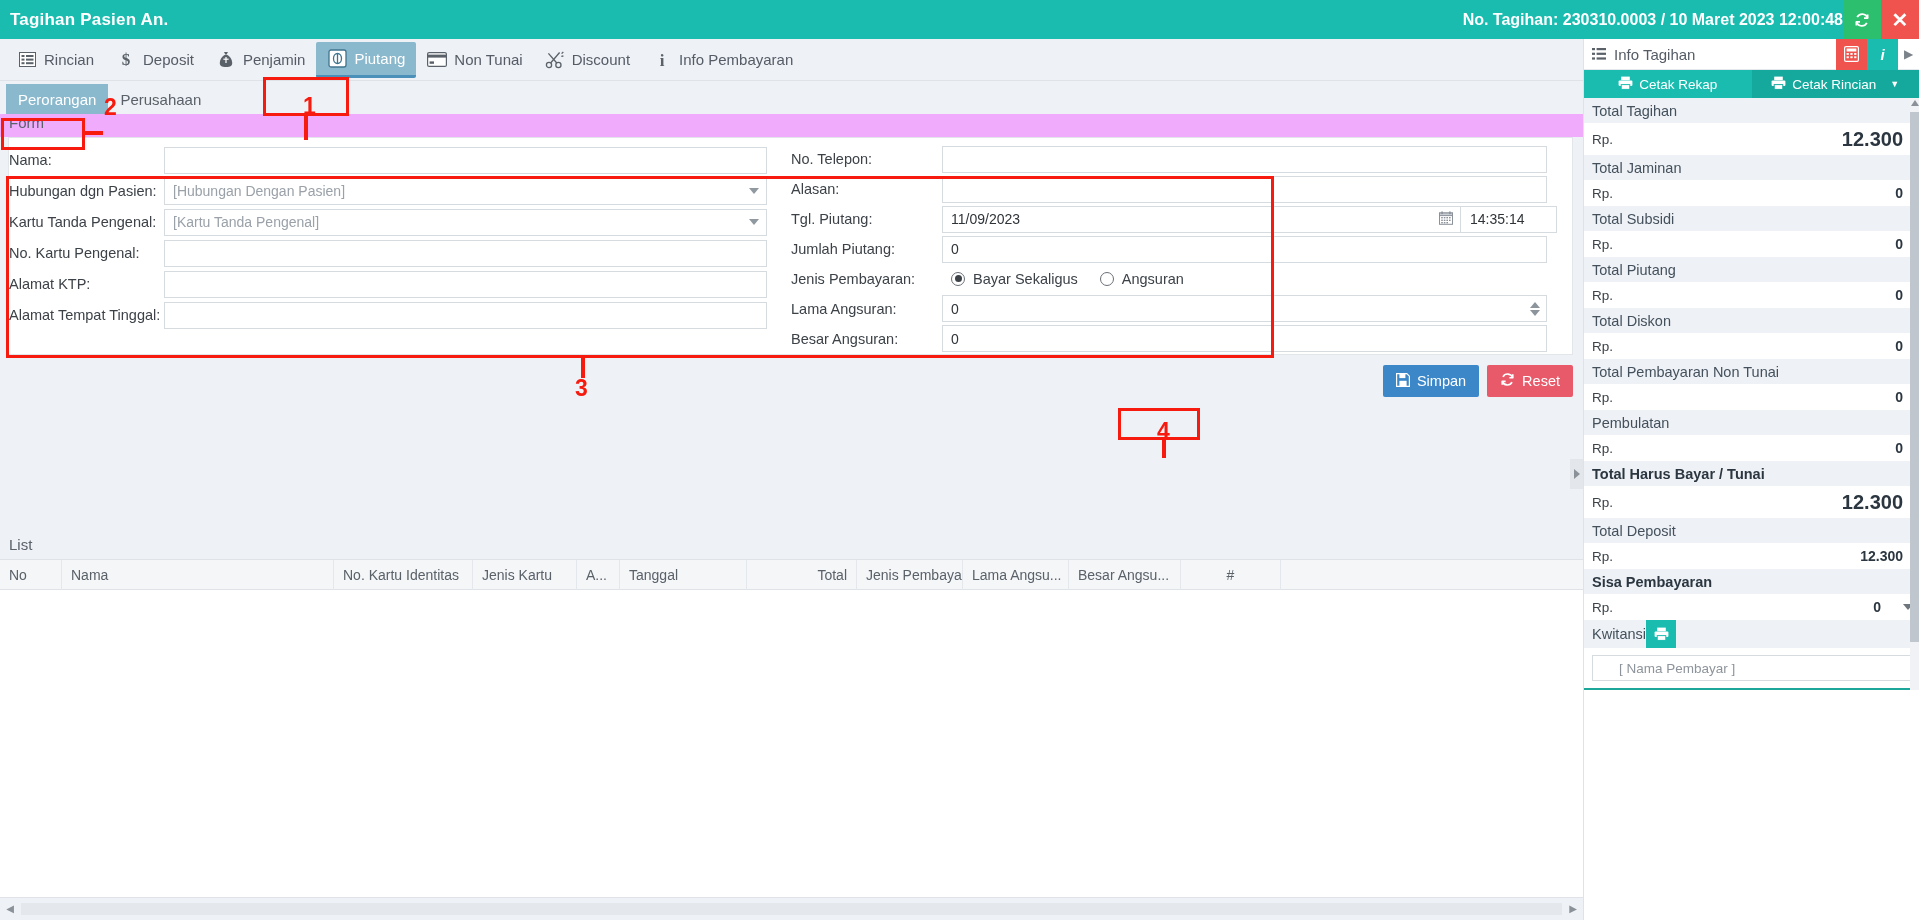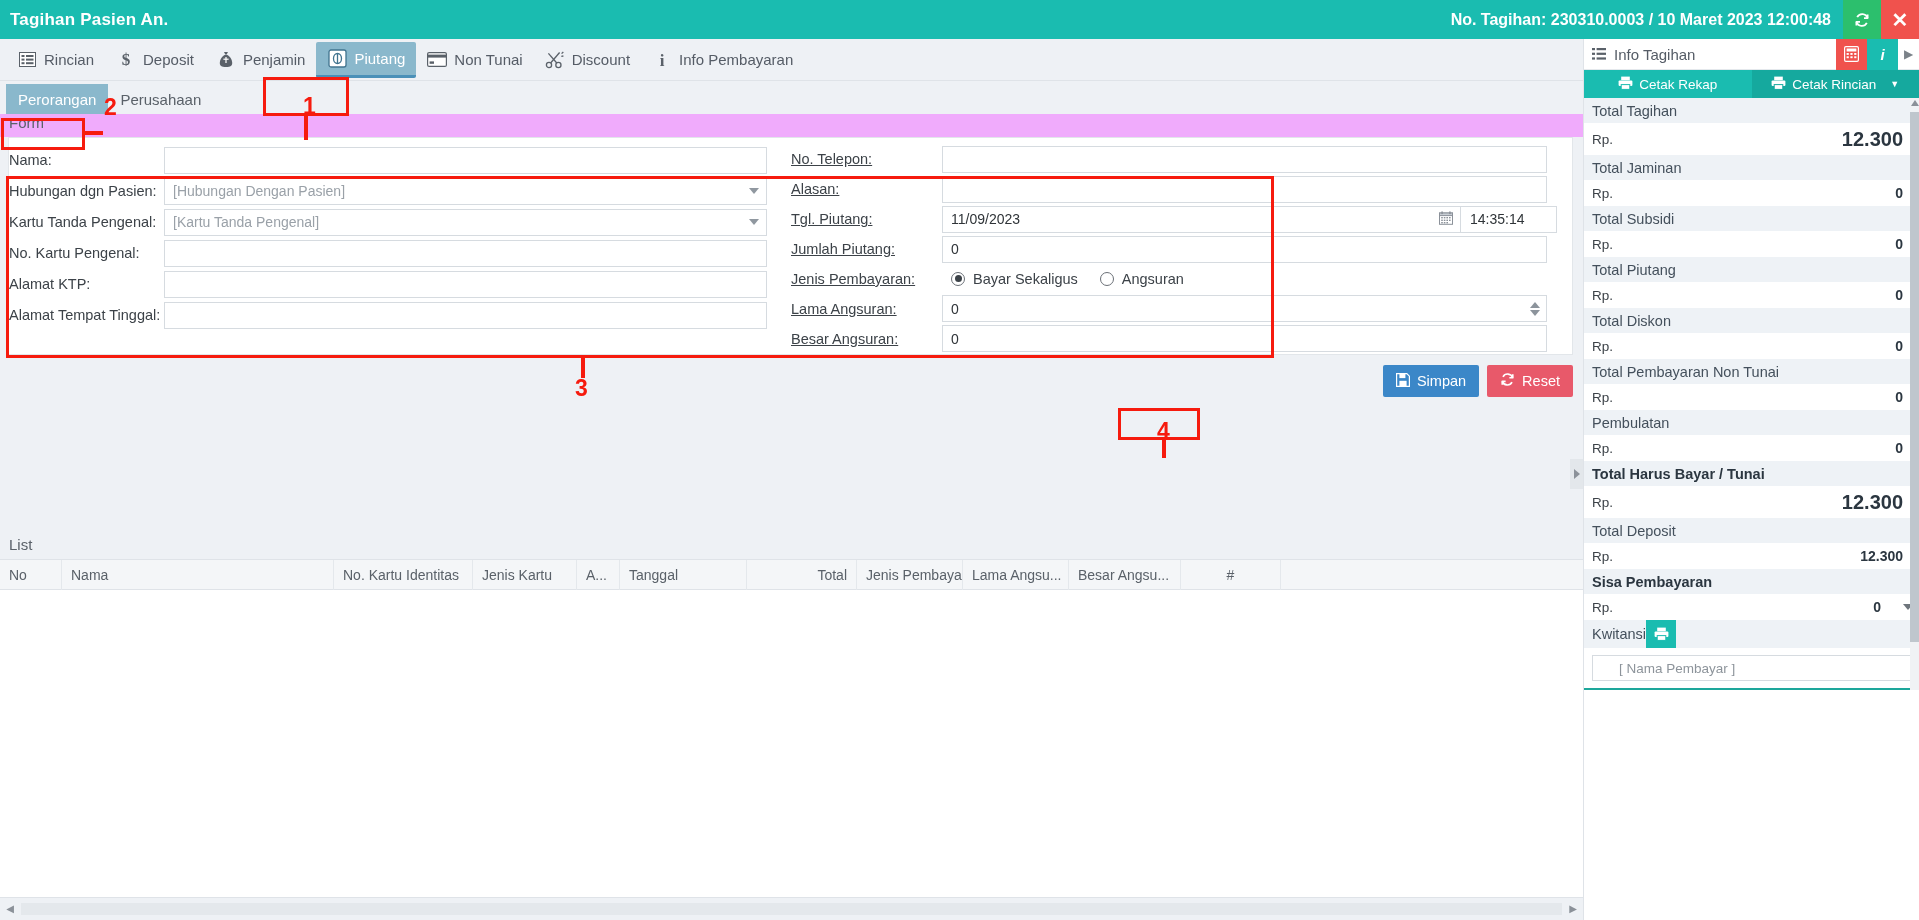--- a/index.html
+++ b/index.html
@@ -22,7 +22,7 @@
   }
   .titlebar .spacer { flex: 1; }
   .titlebar .billno {
-    color: #ffffff; font-size: 16px; font-weight: bold; padding-right: 12px;
+    color: #ffffff; font-size: 16px; font-weight: bold; 
   }
   .tb-btn {
     width: 38px; height: 39px; display: flex; align-items: center;

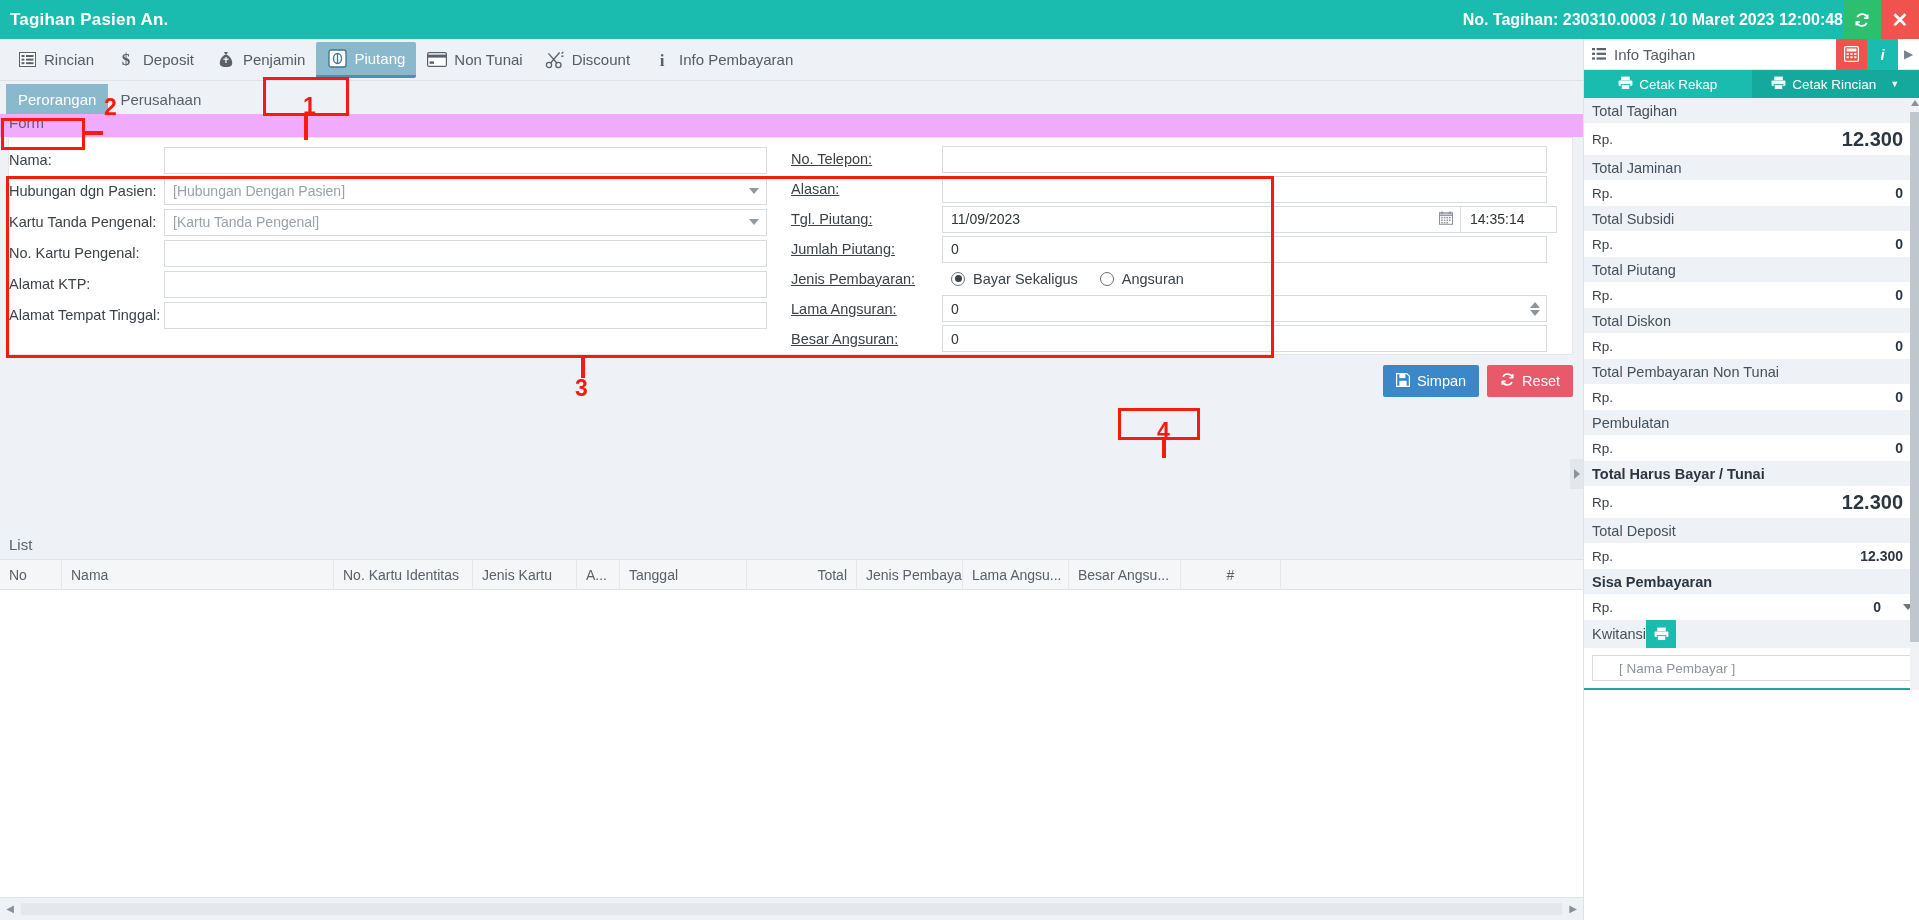--- a/index.html
+++ b/index.html
@@ -84,7 +84,7 @@
     font-size: 14.5px; color: #3c4248; 
   }
   .fcol-left  .flabel { width: 155px; }
-  .fcol-right .flabel { width: 151px; text-decoration: underline; }
+  .fcol-right .flabel { width: 151px; }
   .finput {
     flex: 1; height: 27px; border: 1px solid #d6dbe0; background: #fff;
     font-size: 14px; color: #2f3438; display: flex; align-items: center;

